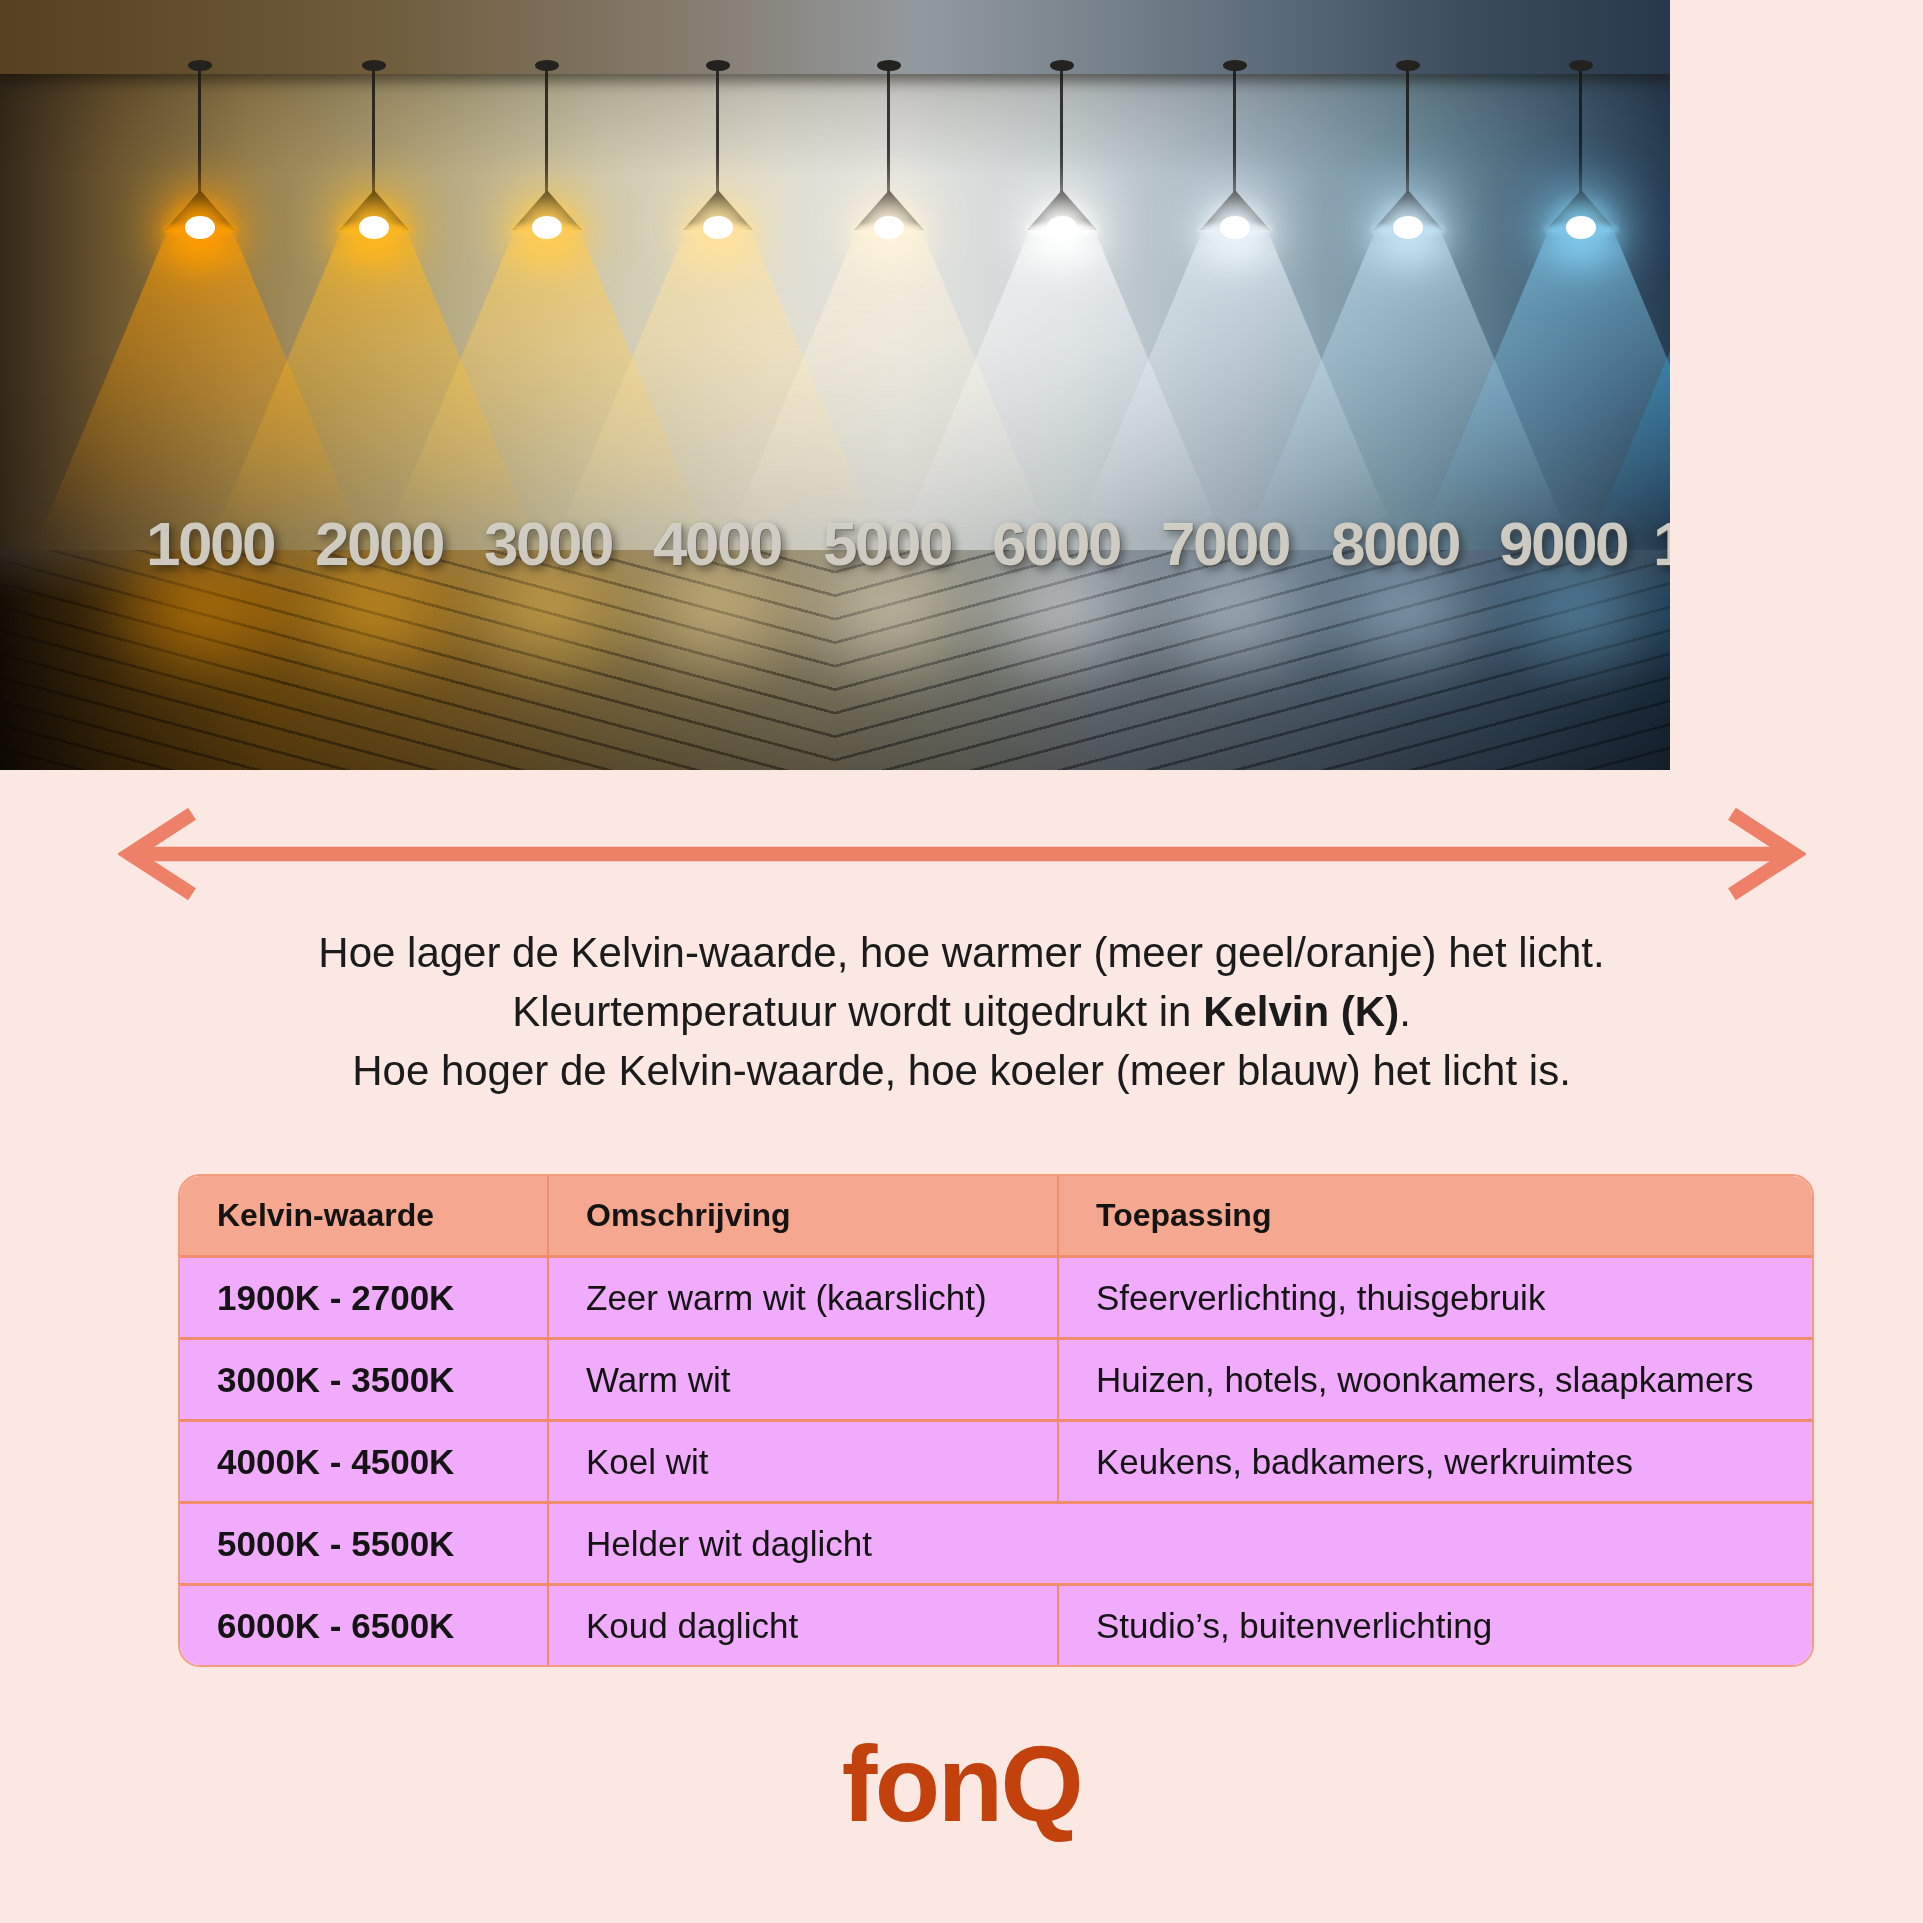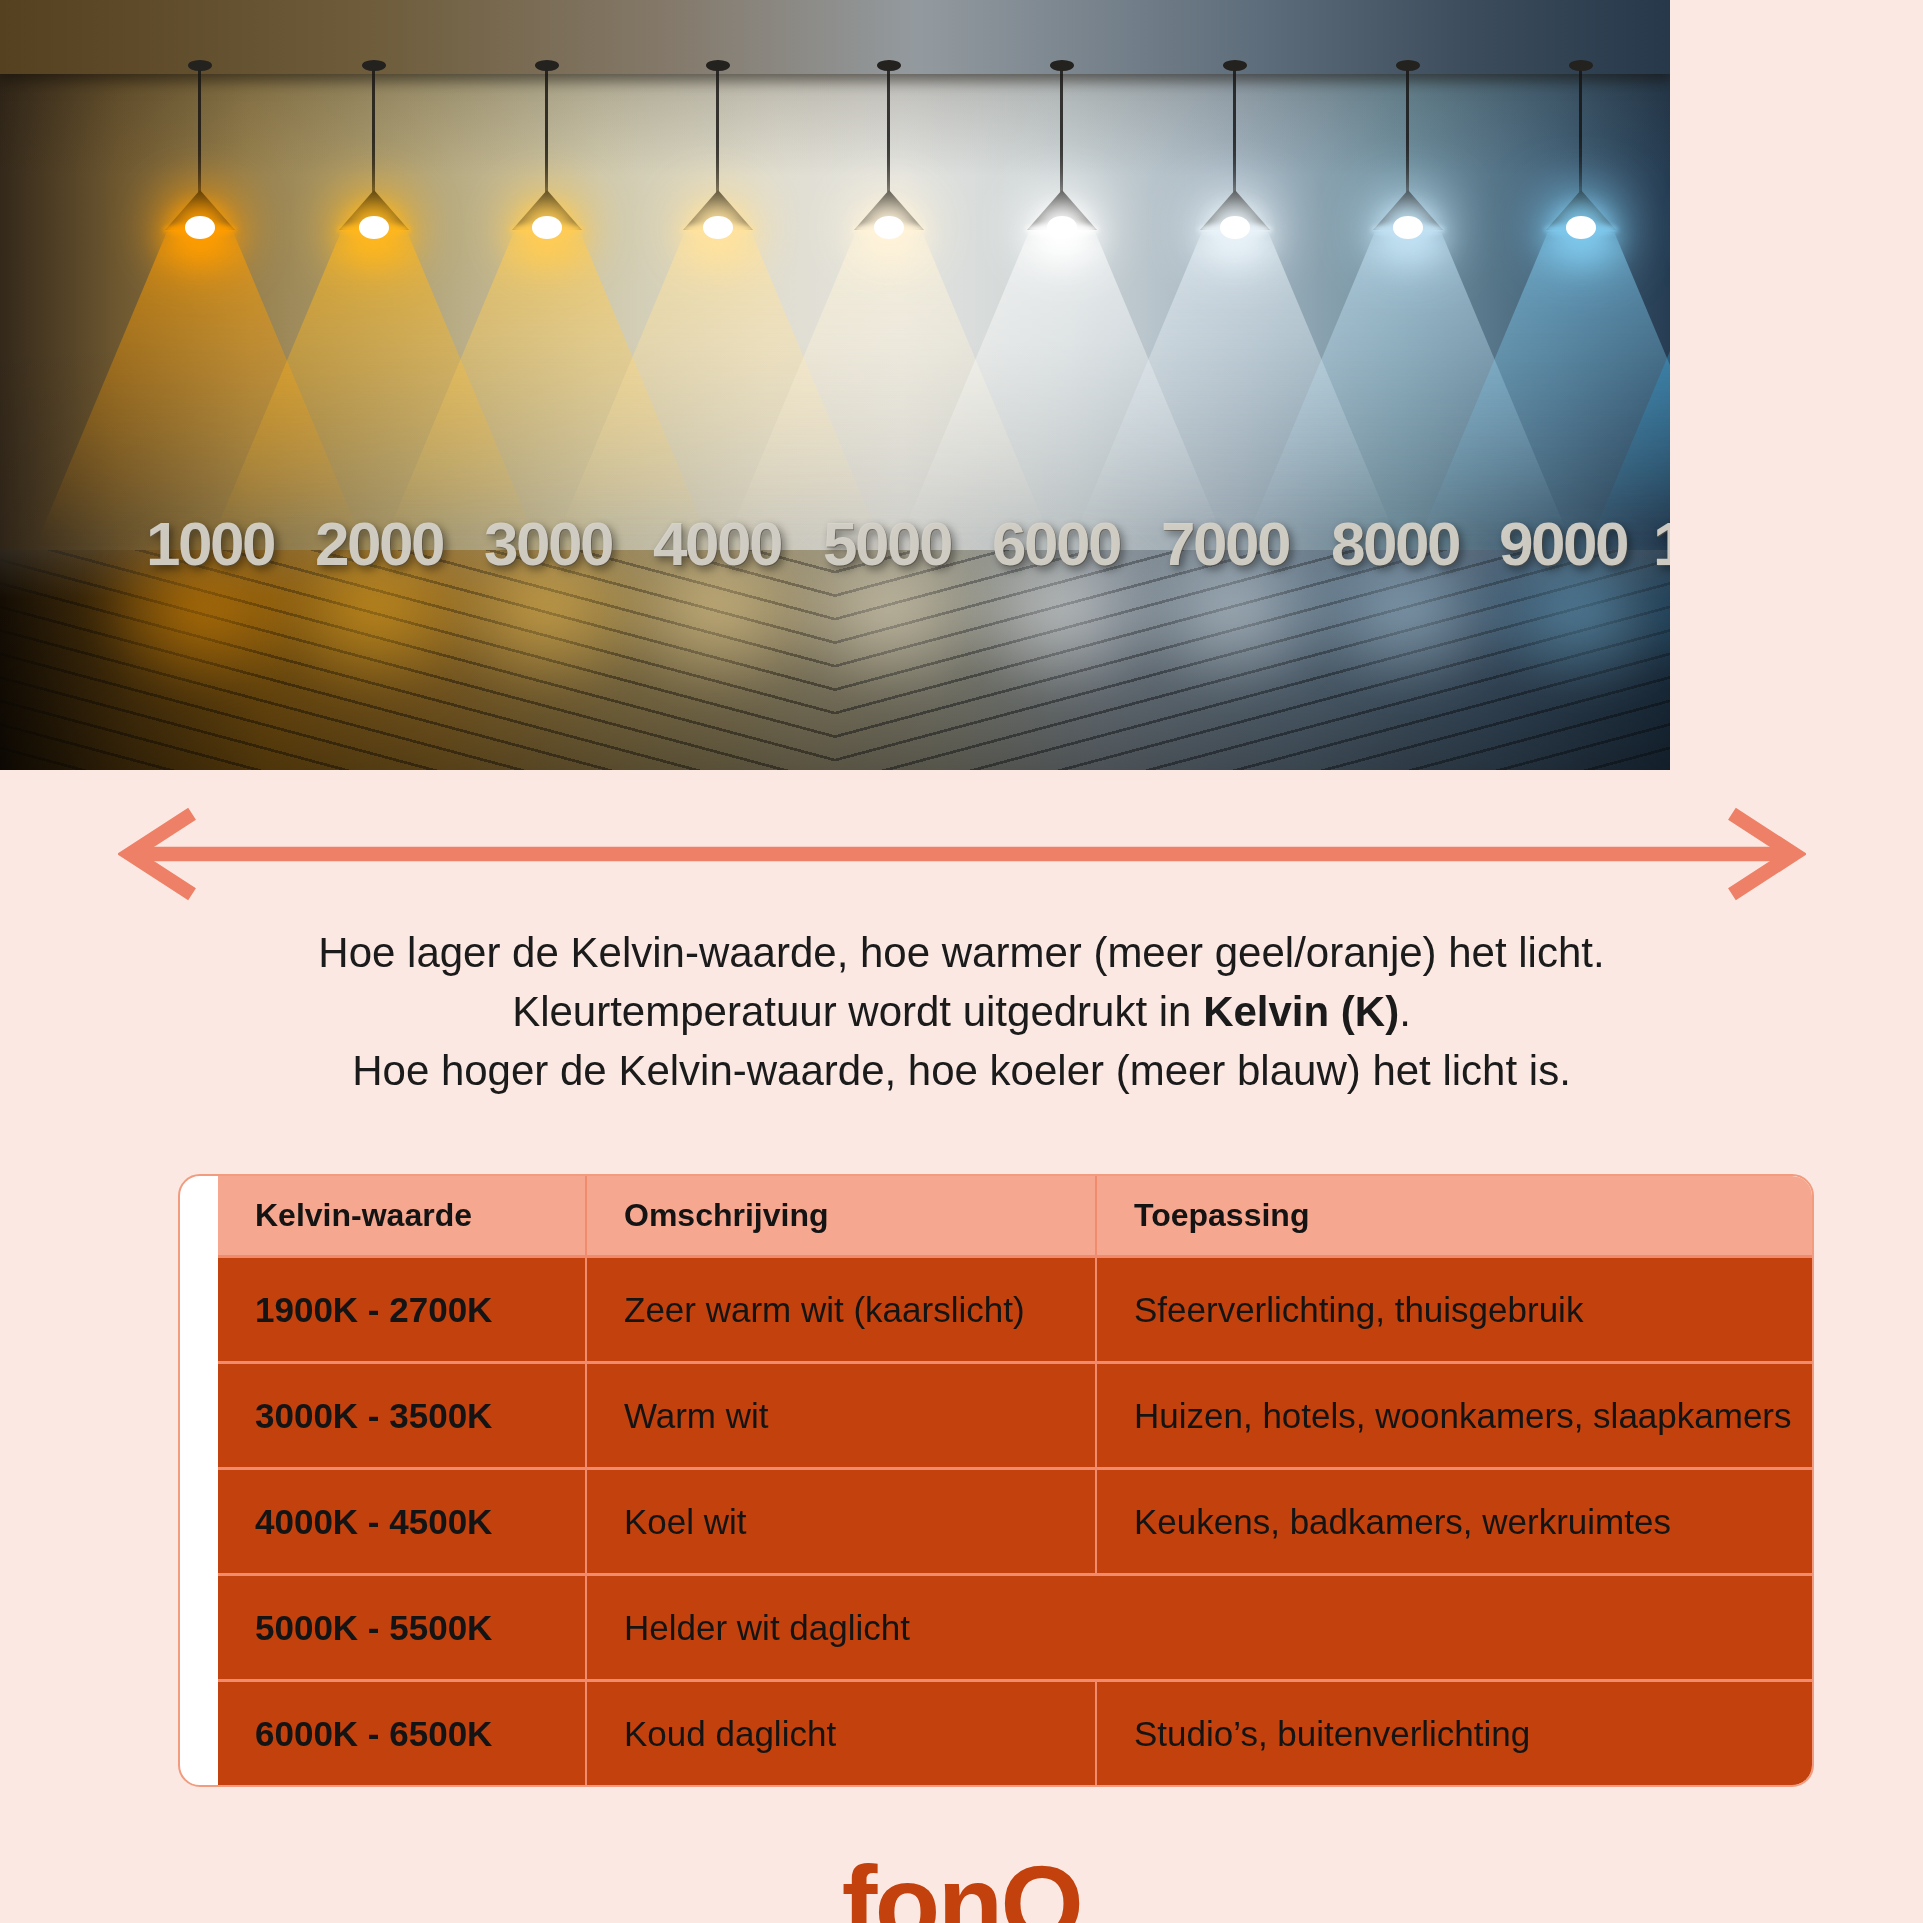--- a/index.html
+++ b/index.html
@@ -111,7 +111,7 @@
 
   .table-wrap { margin-top:74px; margin-left:178px; width:1636px; }
   .ktable {
-    border:2.5px solid #F29B7E; border-radius:22px; overflow:hidden; background:#fff;padding-left:38px;
+    border:2.5px solid #F29B7E; border-radius:22px; overflow:hidden; background:#fff;
   }
   .trow { display:grid; grid-template-columns:367px 510px 1fr; }
   .trow.thead { background:#F5A78F; height:79px; }

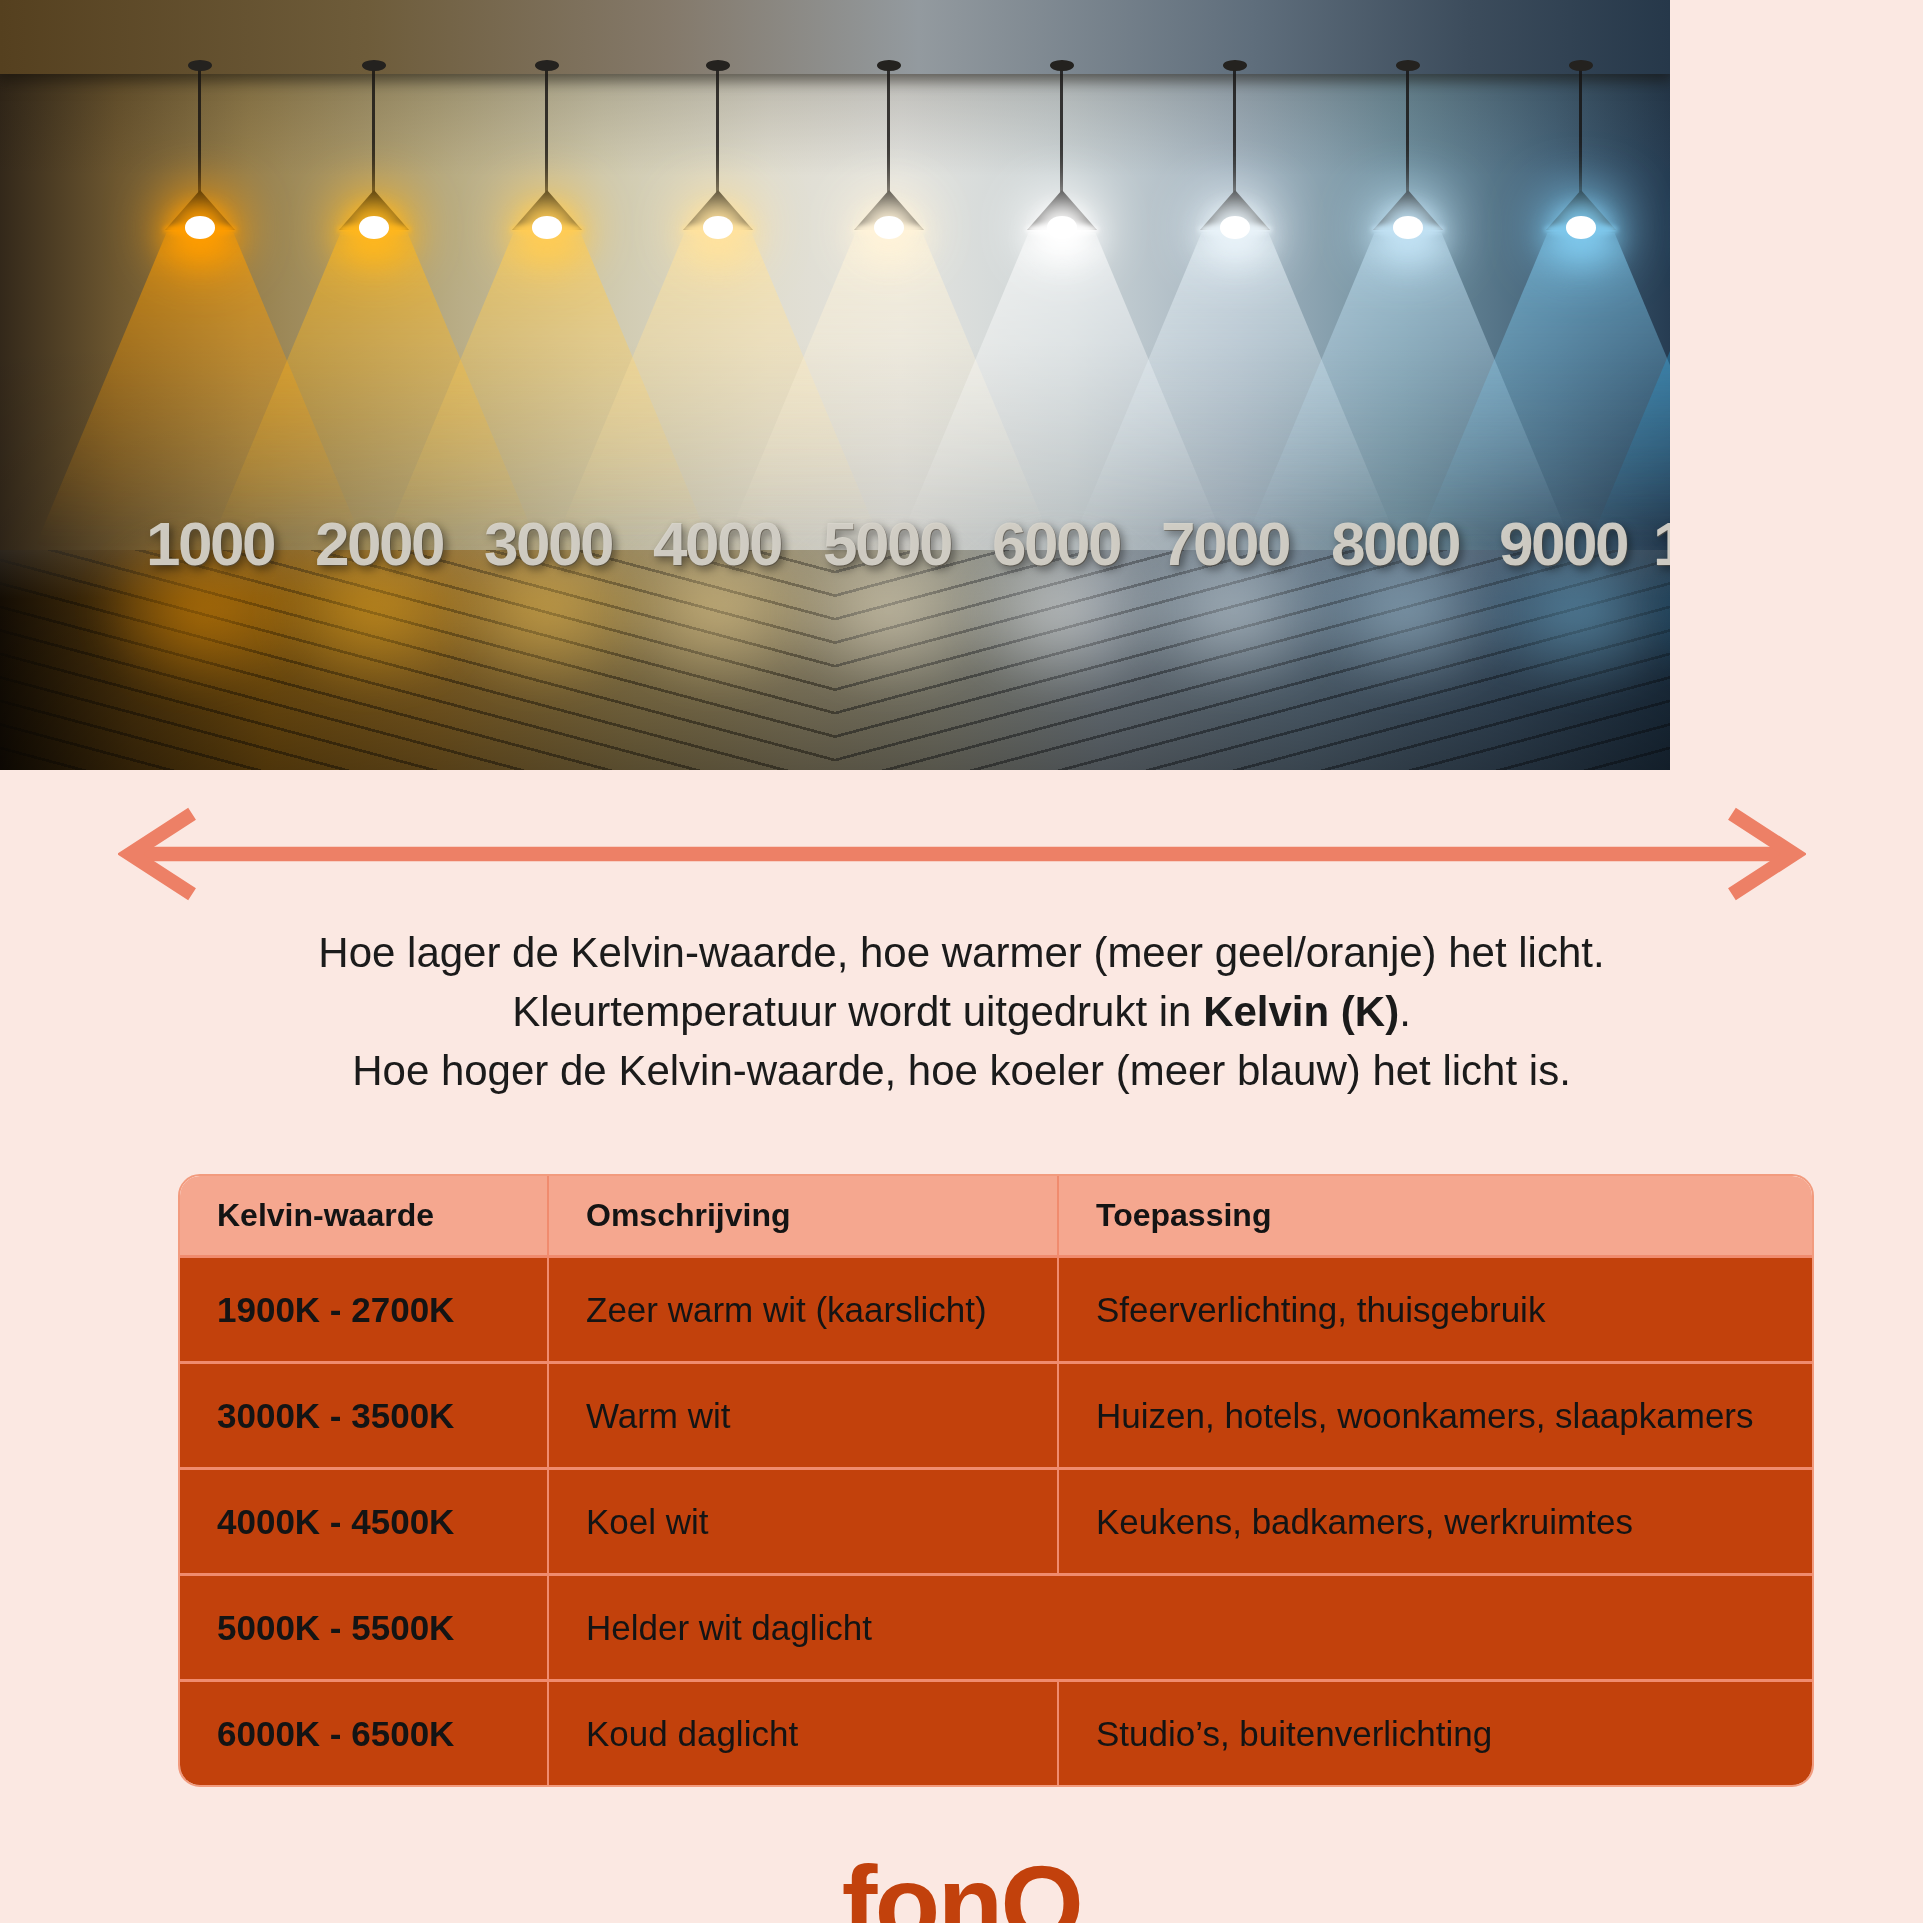--- a/index.html
+++ b/index.html
@@ -115,7 +115,7 @@
   }
   .trow { display:grid; grid-template-columns:367px 510px 1fr; }
   .trow.thead { background:#F5A78F; height:79px; }
-  .trow.tbody { height:106px; border-top:3.4px solid #F08B6E; background:#c2410c; }
+  .trow.tbody { height:82px; border-top:3.4px solid #F08B6E; background:#f0abfc; }
   .tcell { display:flex; align-items:center; padding-left:37px; font-size:35px; color:#141414; overflow:hidden; white-space:nowrap; }
   .tcell + .tcell { border-left:2.5px solid #F08B6E; }
   .thead .tcell { font-weight:700; font-size:32px; }

